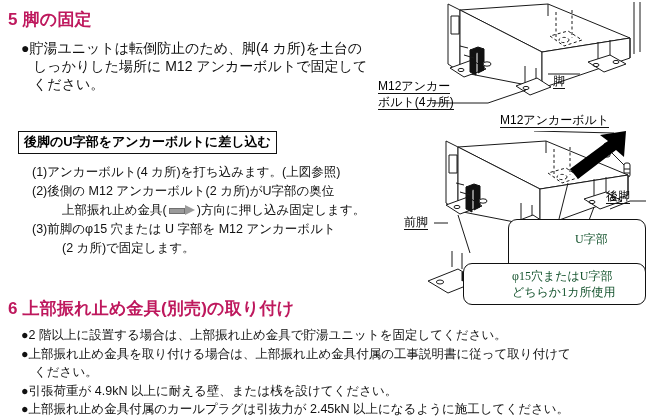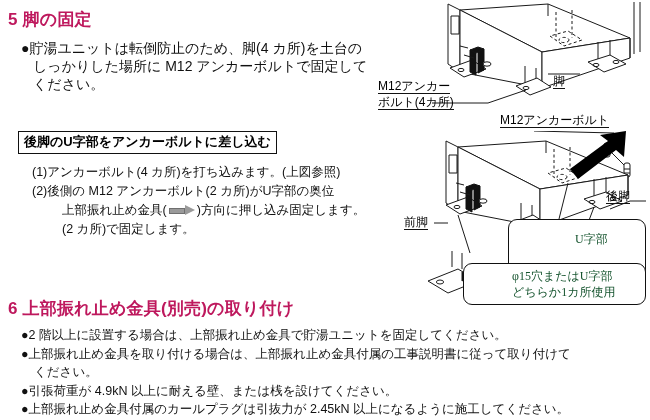--- a/index.html
+++ b/index.html
@@ -163,6 +163,7 @@
     <span class="step">(1)アンカーボルト(4 カ所)を打ち込みます。(上図参照)</span>
     <span class="step">(2)後側の M12 アンカーボルト(2 カ所)がU字部の奥位</span>
     <span class="cont"><span>上部振れ止め金具(</span><span class="arrow-glyph"><span class="shaft"></span><span class="head"></span></span><span>)方向に押し込み固定します。</span></span>
+    <span class="step">(3)前脚のφ15 穴または U 字部を M12 アンカーボルト</span>
     <span class="cont">(2 カ所)で固定します。</span>
   </div>
 

